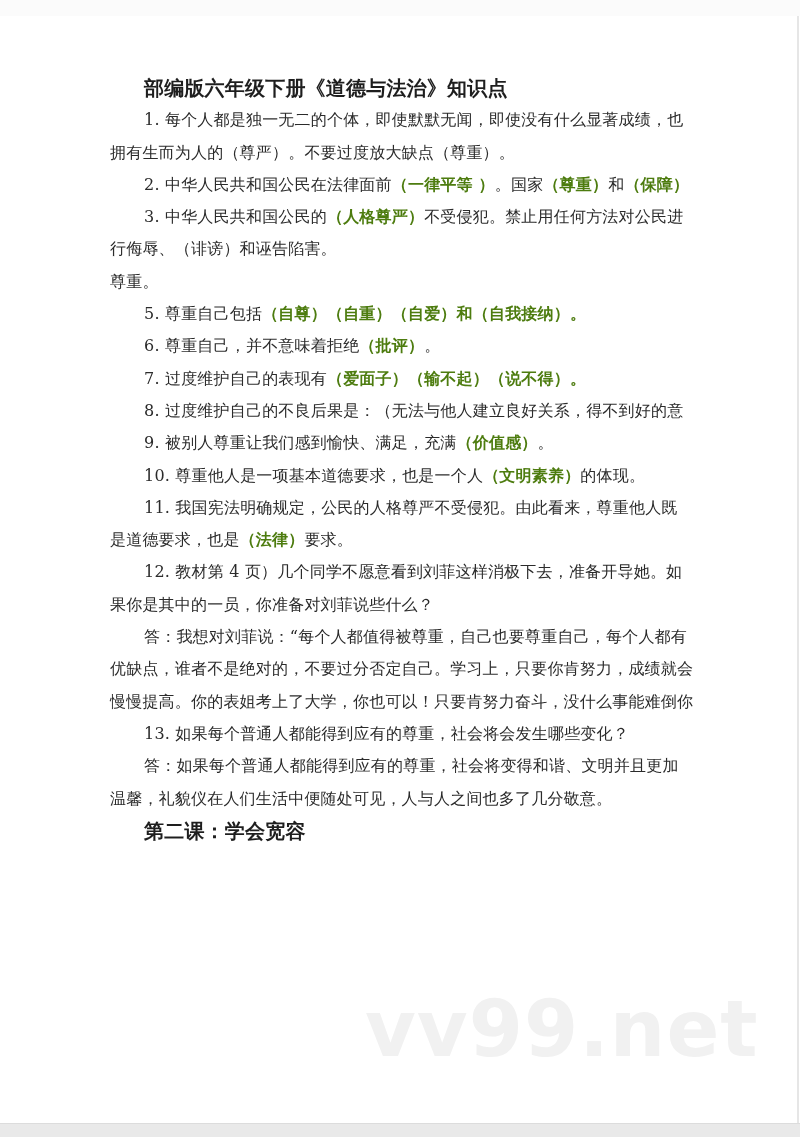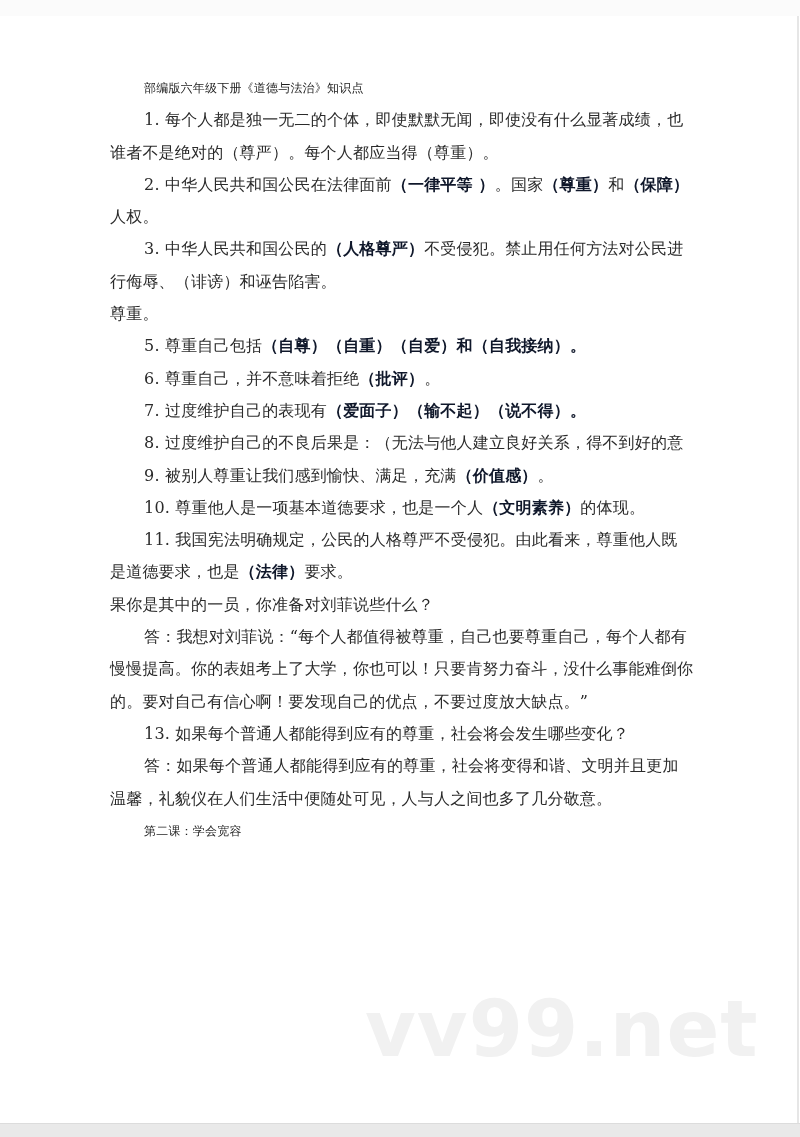--- a/index.html
+++ b/index.html
@@ -56,9 +56,9 @@
   .indent { padding-left: 34px; }
   .title, .heading {
     font-family: "DejaVu Sans", "Liberation Sans", sans-serif;
-    font-weight: normal;
+    font-weight: bold;
     color: #1e1e1e;
-    font-size: 12px;
+    font-size: 20px;
   }
   b, .bold {
     font-family: "DejaVu Sans", "Liberation Sans", sans-serif;

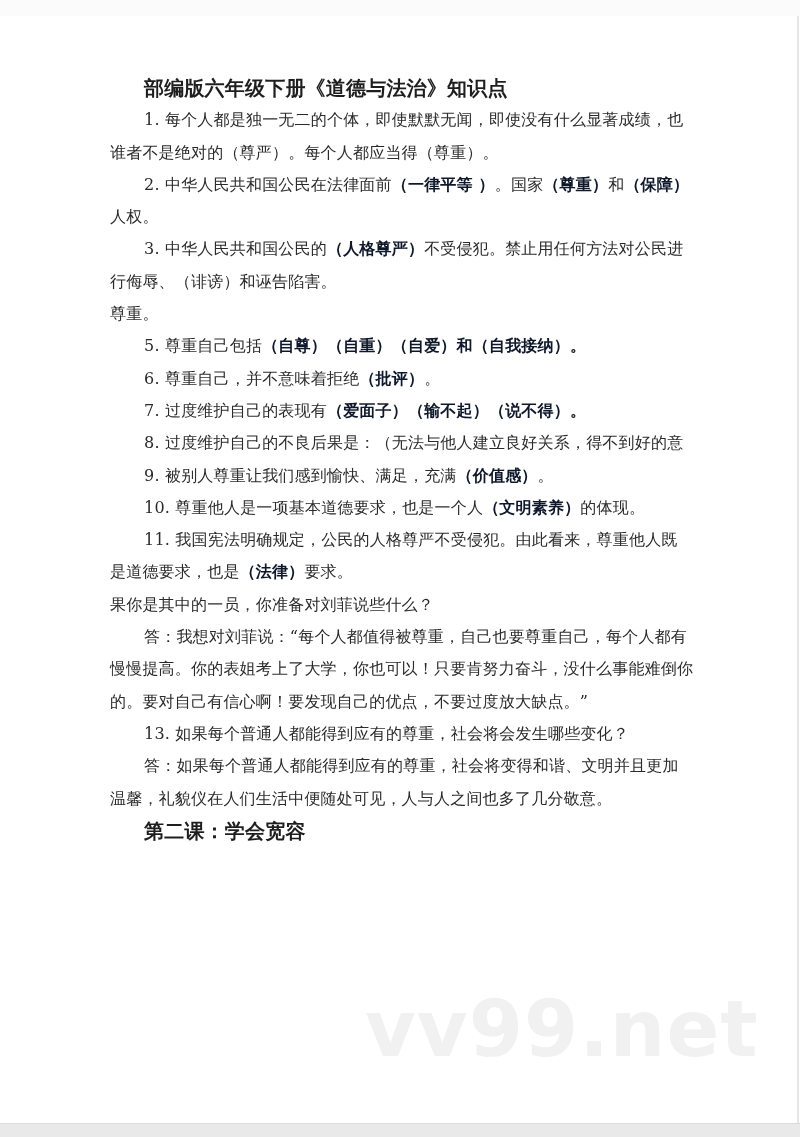--- a/index.html
+++ b/index.html
@@ -89,7 +89,7 @@
     <div class="line title indent">部编版六年级下册《道德与法治》知识点</div>
 
     <div class="line indent"><span>1. 每个人都是独一无二的个体，即使默默无闻，即使没有什么显著成绩，也</span></div>
-    <div class="line"><span>谁者不是绝对的（尊严）。每个人都应当得（尊重）。</span></div>
+    <div class="line"><span>拥有生而为人的（尊严）。不要过度放大缺点（尊重）。</span></div>
 
     <div class="line indent"><span>2. 中华人民共和国公民在法律面前</span><b>（一律平等 ）</b><span>。国家</span><b>（尊重）</b><span>和</span><b>（保障）</b></div>
     <div class="line"><span>人权。</span></div>

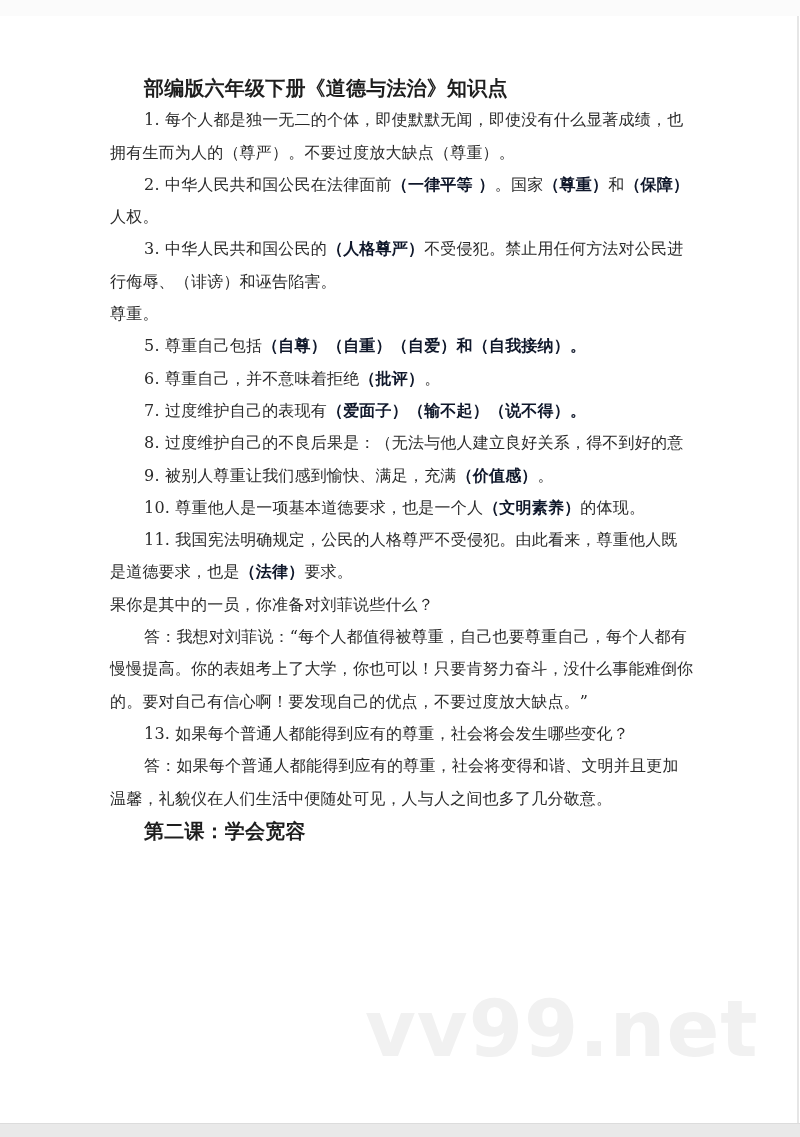--- a/index.html
+++ b/index.html
@@ -63,7 +63,7 @@
   b, .bold {
     font-family: "DejaVu Sans", "Liberation Sans", sans-serif;
     font-weight: bold;
-    color: #0f172a;
+    color: #4d7c0f;
     text-align: center;
   }
   .watermark {

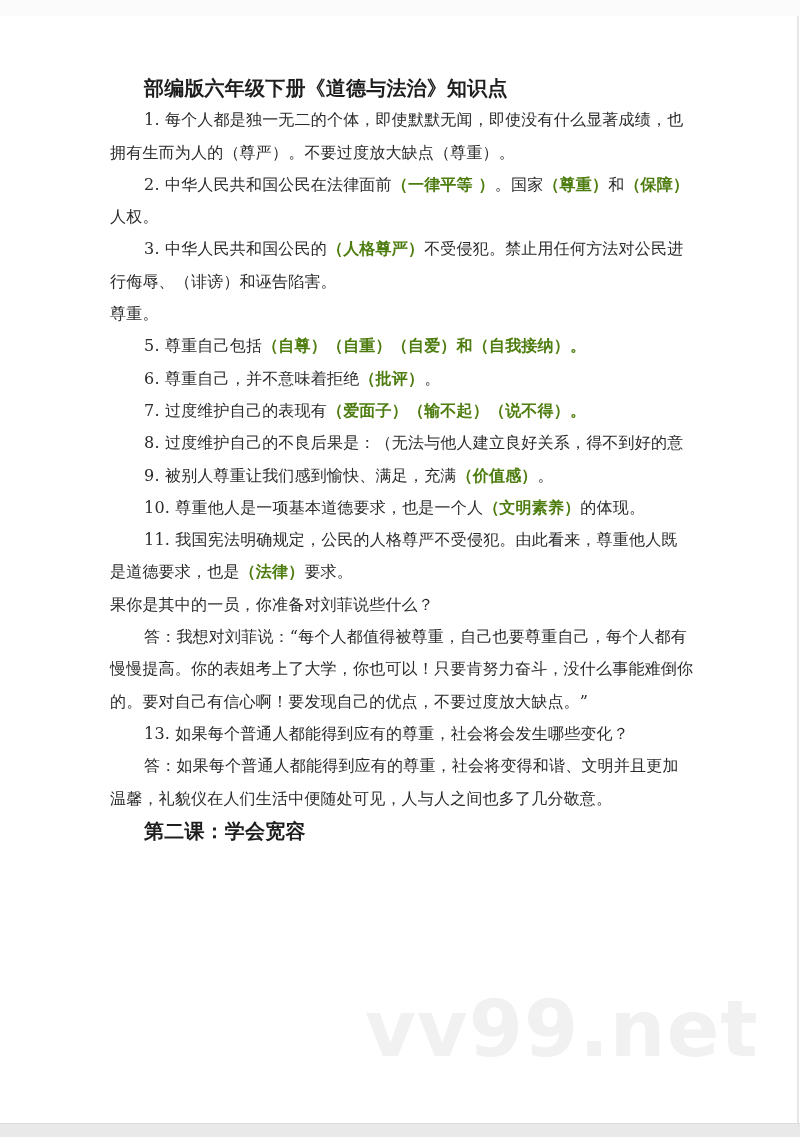--- a/index.html
+++ b/index.html
@@ -92,7 +92,6 @@
     <div class="line"><span>拥有生而为人的（尊严）。不要过度放大缺点（尊重）。</span></div>
 
     <div class="line indent"><span>2. 中华人民共和国公民在法律面前</span><b>（一律平等 ）</b><span>。国家</span><b>（尊重）</b><span>和</span><b>（保障）</b></div>
-    <div class="line"><span>人权。</span></div>
 
     <div class="line indent"><span>3. 中华人民共和国公民的</span><b>（人格尊严）</b><span>不受侵犯。禁止用任何方法对公民进</span></div>
     <div class="line"><span>行侮辱、（诽谤）和诬告陷害。</span></div>

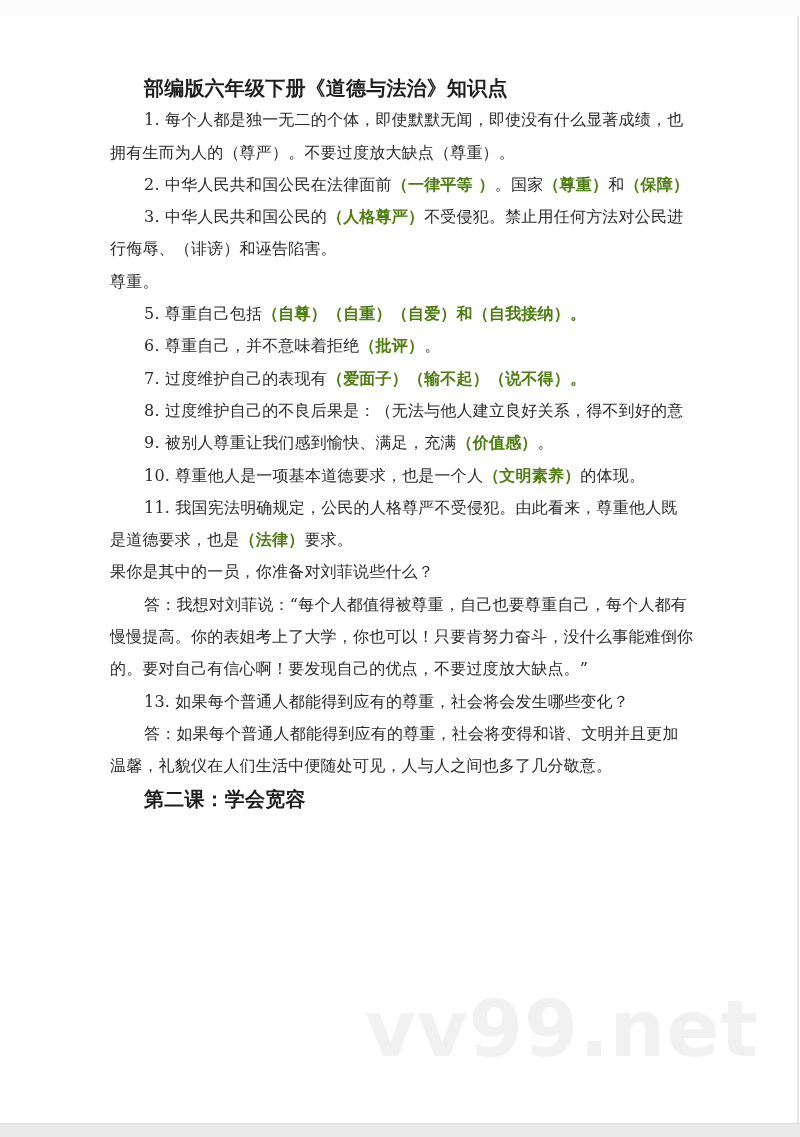--- a/index.html
+++ b/index.html
@@ -113,6 +113,7 @@
     <div class="line indent"><span>11. 我国宪法明确规定，公民的人格尊严不受侵犯。由此看来，尊重他人既</span></div>
     <div class="line"><span>是道德要求，也是</span><b>（法律）</b><span>要求。</span></div>
 
+    <div class="line indent"><span>12.  教材第 4 页）几个同学不愿意看到刘菲这样消极下去，准备开导她。如</span></div>
     <div class="line"><span>果你是其中的一员，你准备对刘菲说些什么？</span></div>
     <div class="line indent"><span>答：我想对刘菲说：“每个人都值得被尊重，自己也要尊重自己，每个人都有</span></div>
     <div class="line"><span>慢慢提高。你的表姐考上了大学，你也可以！只要肯努力奋斗，没什么事能难倒你</span></div>

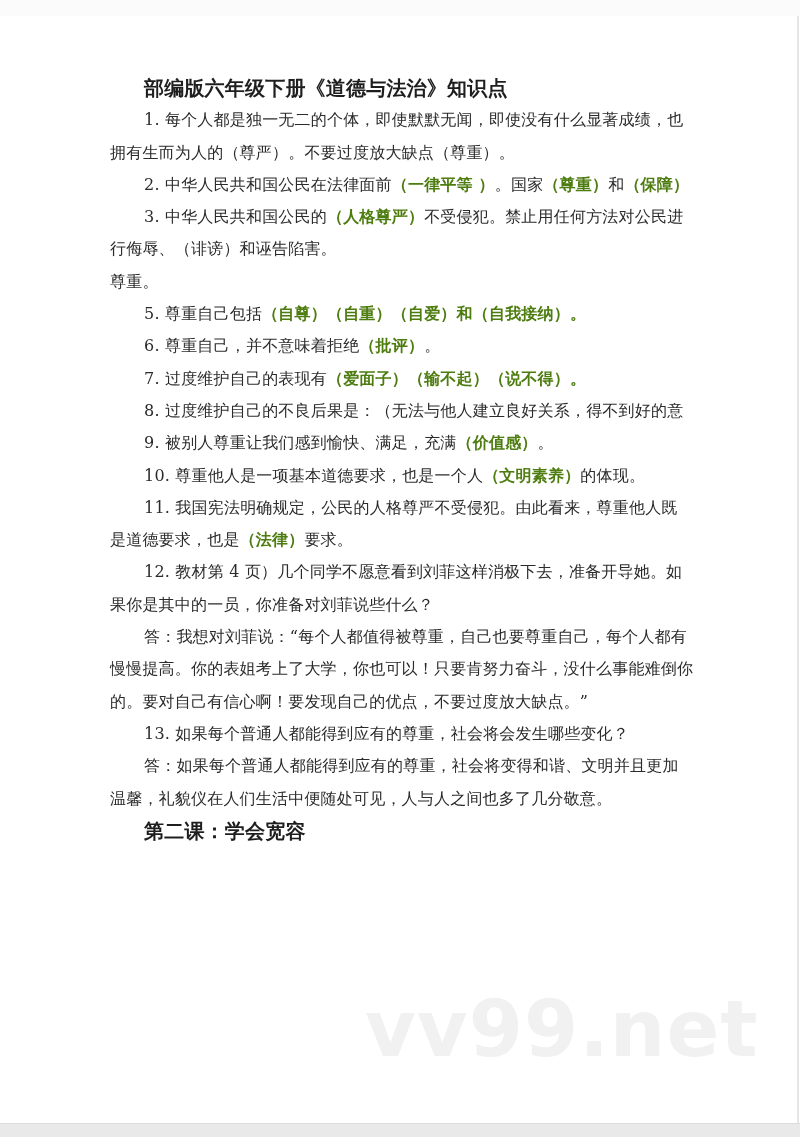--- a/index.html
+++ b/index.html
@@ -116,6 +116,7 @@
     <div class="line indent"><span>12.  教材第 4 页）几个同学不愿意看到刘菲这样消极下去，准备开导她。如</span></div>
     <div class="line"><span>果你是其中的一员，你准备对刘菲说些什么？</span></div>
     <div class="line indent"><span>答：我想对刘菲说：“每个人都值得被尊重，自己也要尊重自己，每个人都有</span></div>
+    <div class="line"><span>优缺点，谁者不是绝对的，不要过分否定自己。学习上，只要你肯努力，成绩就会</span></div>
     <div class="line"><span>慢慢提高。你的表姐考上了大学，你也可以！只要肯努力奋斗，没什么事能难倒你</span></div>
     <div class="line"><span>的。要对自己有信心啊！要发现自己的优点，不要过度放大缺点。”</span></div>
 

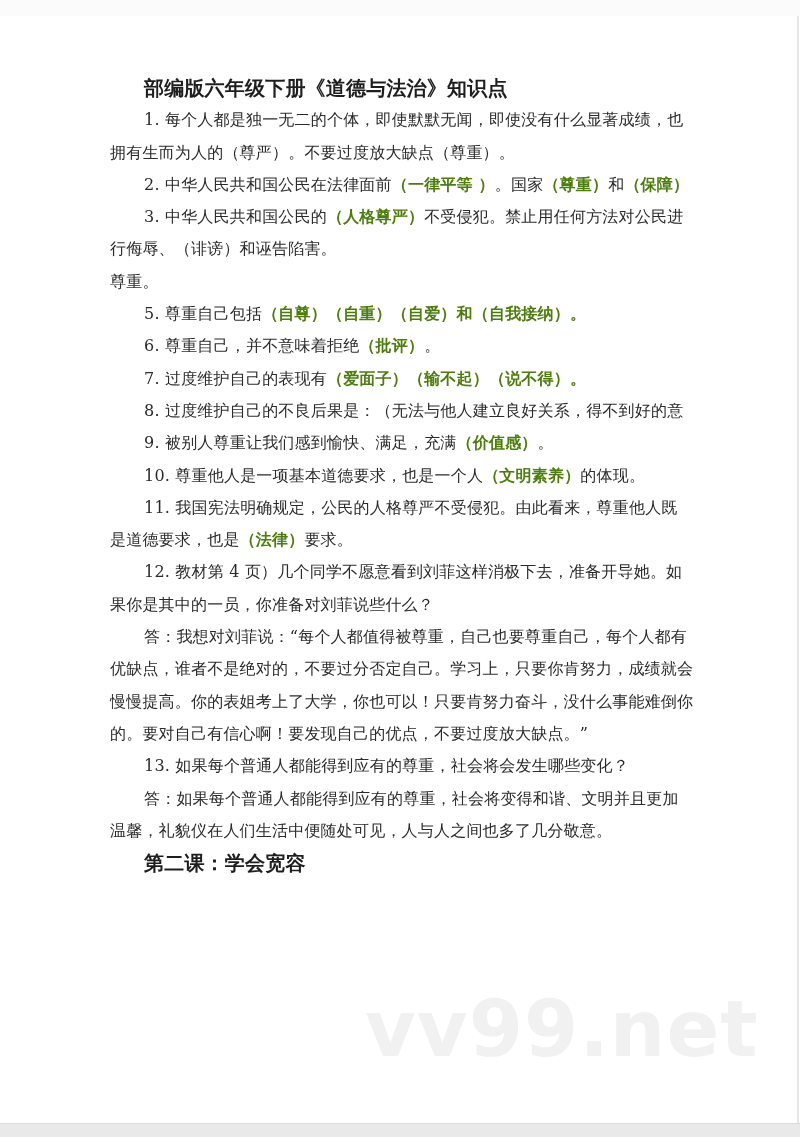--- a/index.html
+++ b/index.html
@@ -118,7 +118,6 @@
     <div class="line indent"><span>答：我想对刘菲说：“每个人都值得被尊重，自己也要尊重自己，每个人都有</span></div>
     <div class="line"><span>优缺点，谁者不是绝对的，不要过分否定自己。学习上，只要你肯努力，成绩就会</span></div>
     <div class="line"><span>慢慢提高。你的表姐考上了大学，你也可以！只要肯努力奋斗，没什么事能难倒你</span></div>
-    <div class="line"><span>的。要对自己有信心啊！要发现自己的优点，不要过度放大缺点。”</span></div>
 
     <div class="line indent"><span>13.  如果每个普通人都能得到应有的尊重，社会将会发生哪些变化？</span></div>
     <div class="line indent"><span>答：如果每个普通人都能得到应有的尊重，社会将变得和谐、文明并且更加</span></div>

